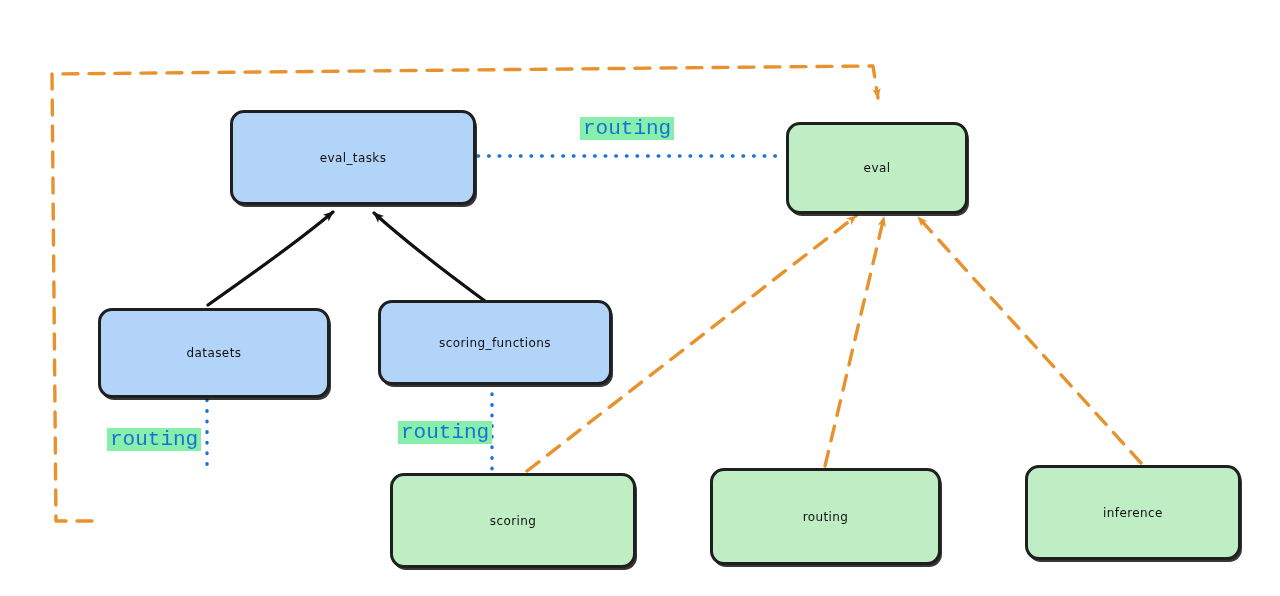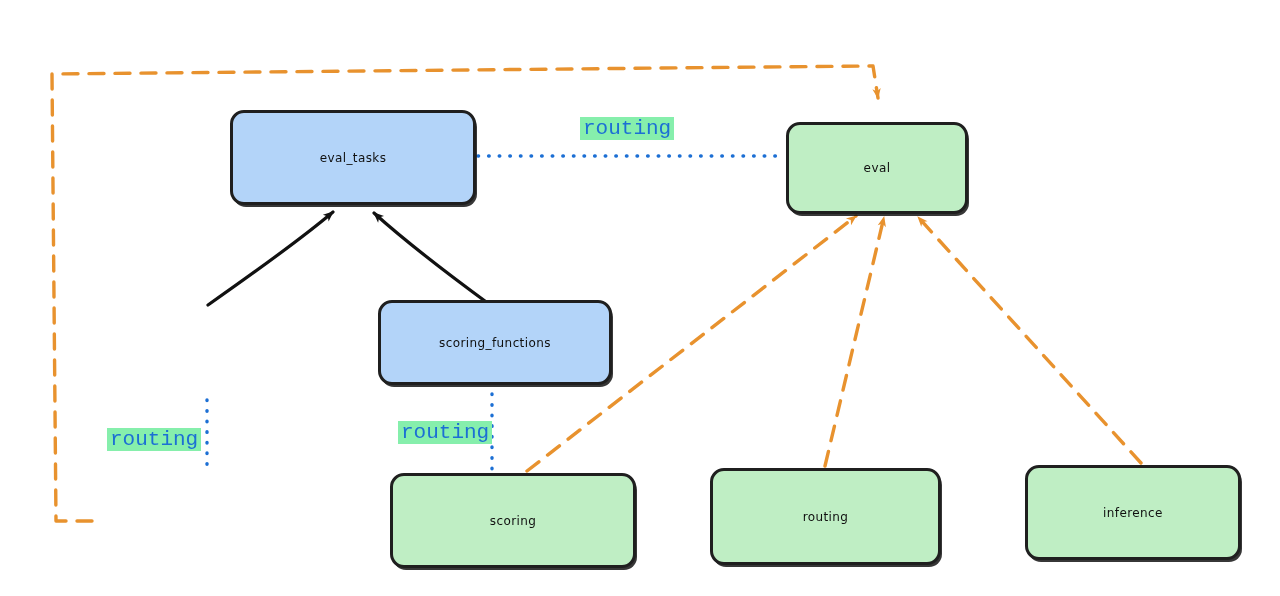--- a/index.html
+++ b/index.html
@@ -100,6 +100,9 @@
     <span class="node-label">eval</span>
   </div>
 
+  <div class="node blue" style="left:98px; top:308px; width:232px; height:90px;">
+    <span class="node-label">datasets</span>
+  </div>
 
   <div class="node blue" style="left:378px; top:300px; width:234px; height:85px;">
     <span class="node-label">scoring_functions</span>

